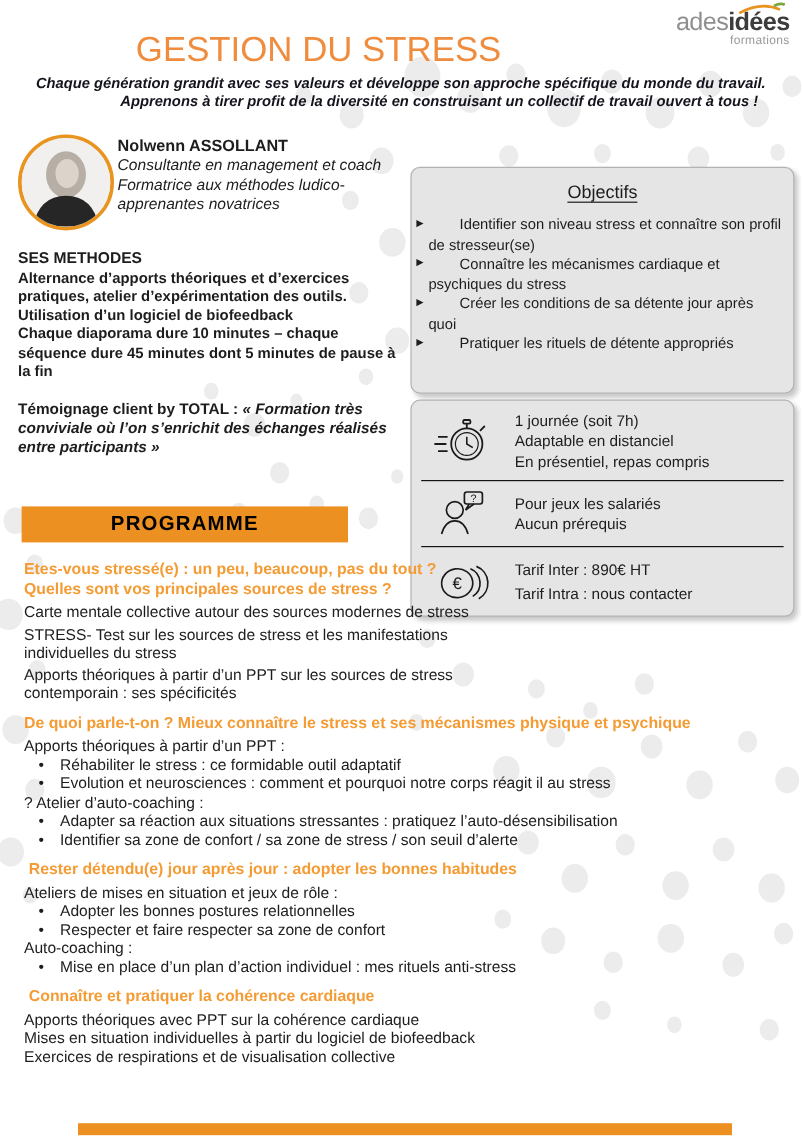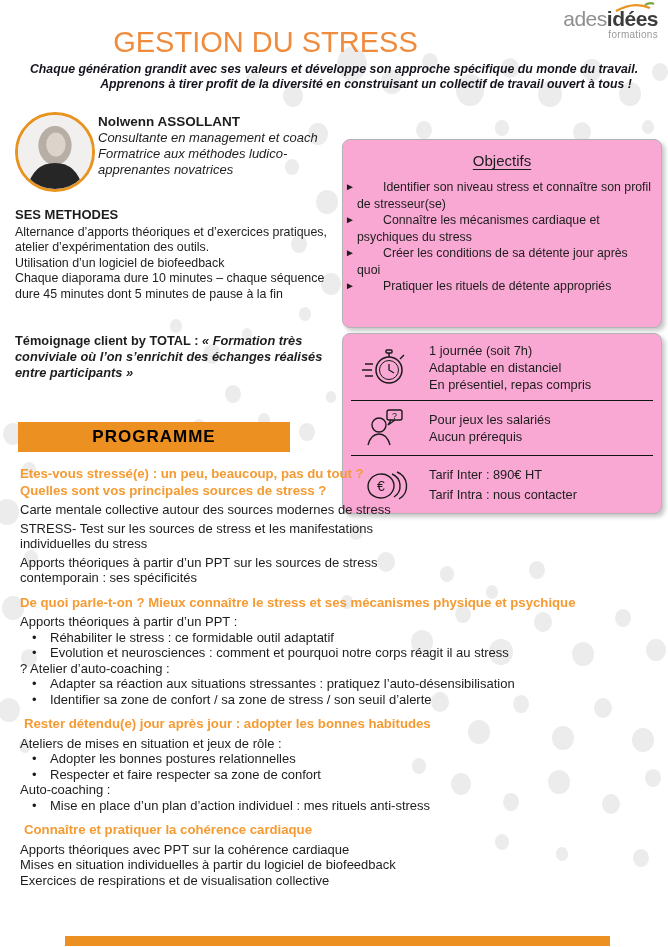--- a/index.html
+++ b/index.html
@@ -46,7 +46,7 @@
           display:flex;align-items:center;justify-content:center;}
 
   
-  .card{position:absolute;background:#f9a8d4;border:1px solid #b3b3b3;border-radius:8px;
+  .card{position:absolute;background:#e5e5e5;border:1px solid #b3b3b3;border-radius:8px;
         box-shadow:3px 3px 4px rgba(0,0,0,0.22);}
   .obj-card{left:342px;top:139px;width:318px;height:187px;}
   .obj-title{text-align:center;font-size:15px;margin-top:12px;text-decoration:underline;text-underline-offset:3px;}

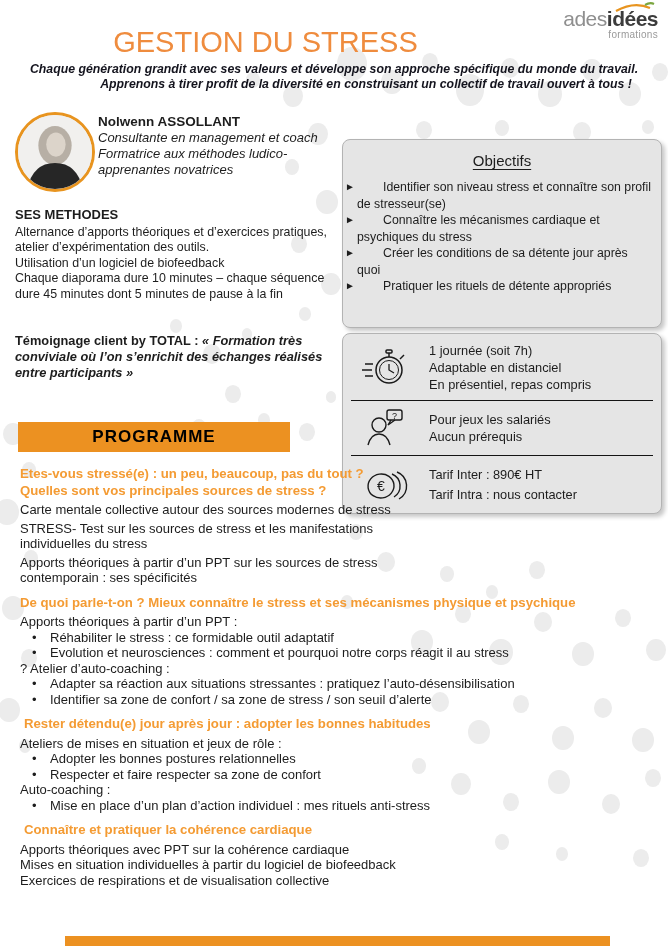--- a/index.html
+++ b/index.html
@@ -34,7 +34,7 @@
   
   .methods{position:absolute;left:15px;top:195px;width:322px;font-size:12.4px;line-height:15.5px;}
   .methods .h{font-weight:700;font-size:13px;margin-bottom:2px;margin-top:12px;}
-  .methods p{margin:0;}
+  .methods p{margin:0;font-weight:bold;}
 
   
   .testimonial{position:absolute;left:15px;top:333px;width:326px;font-size:12.8px;line-height:16px;font-weight:700;}

